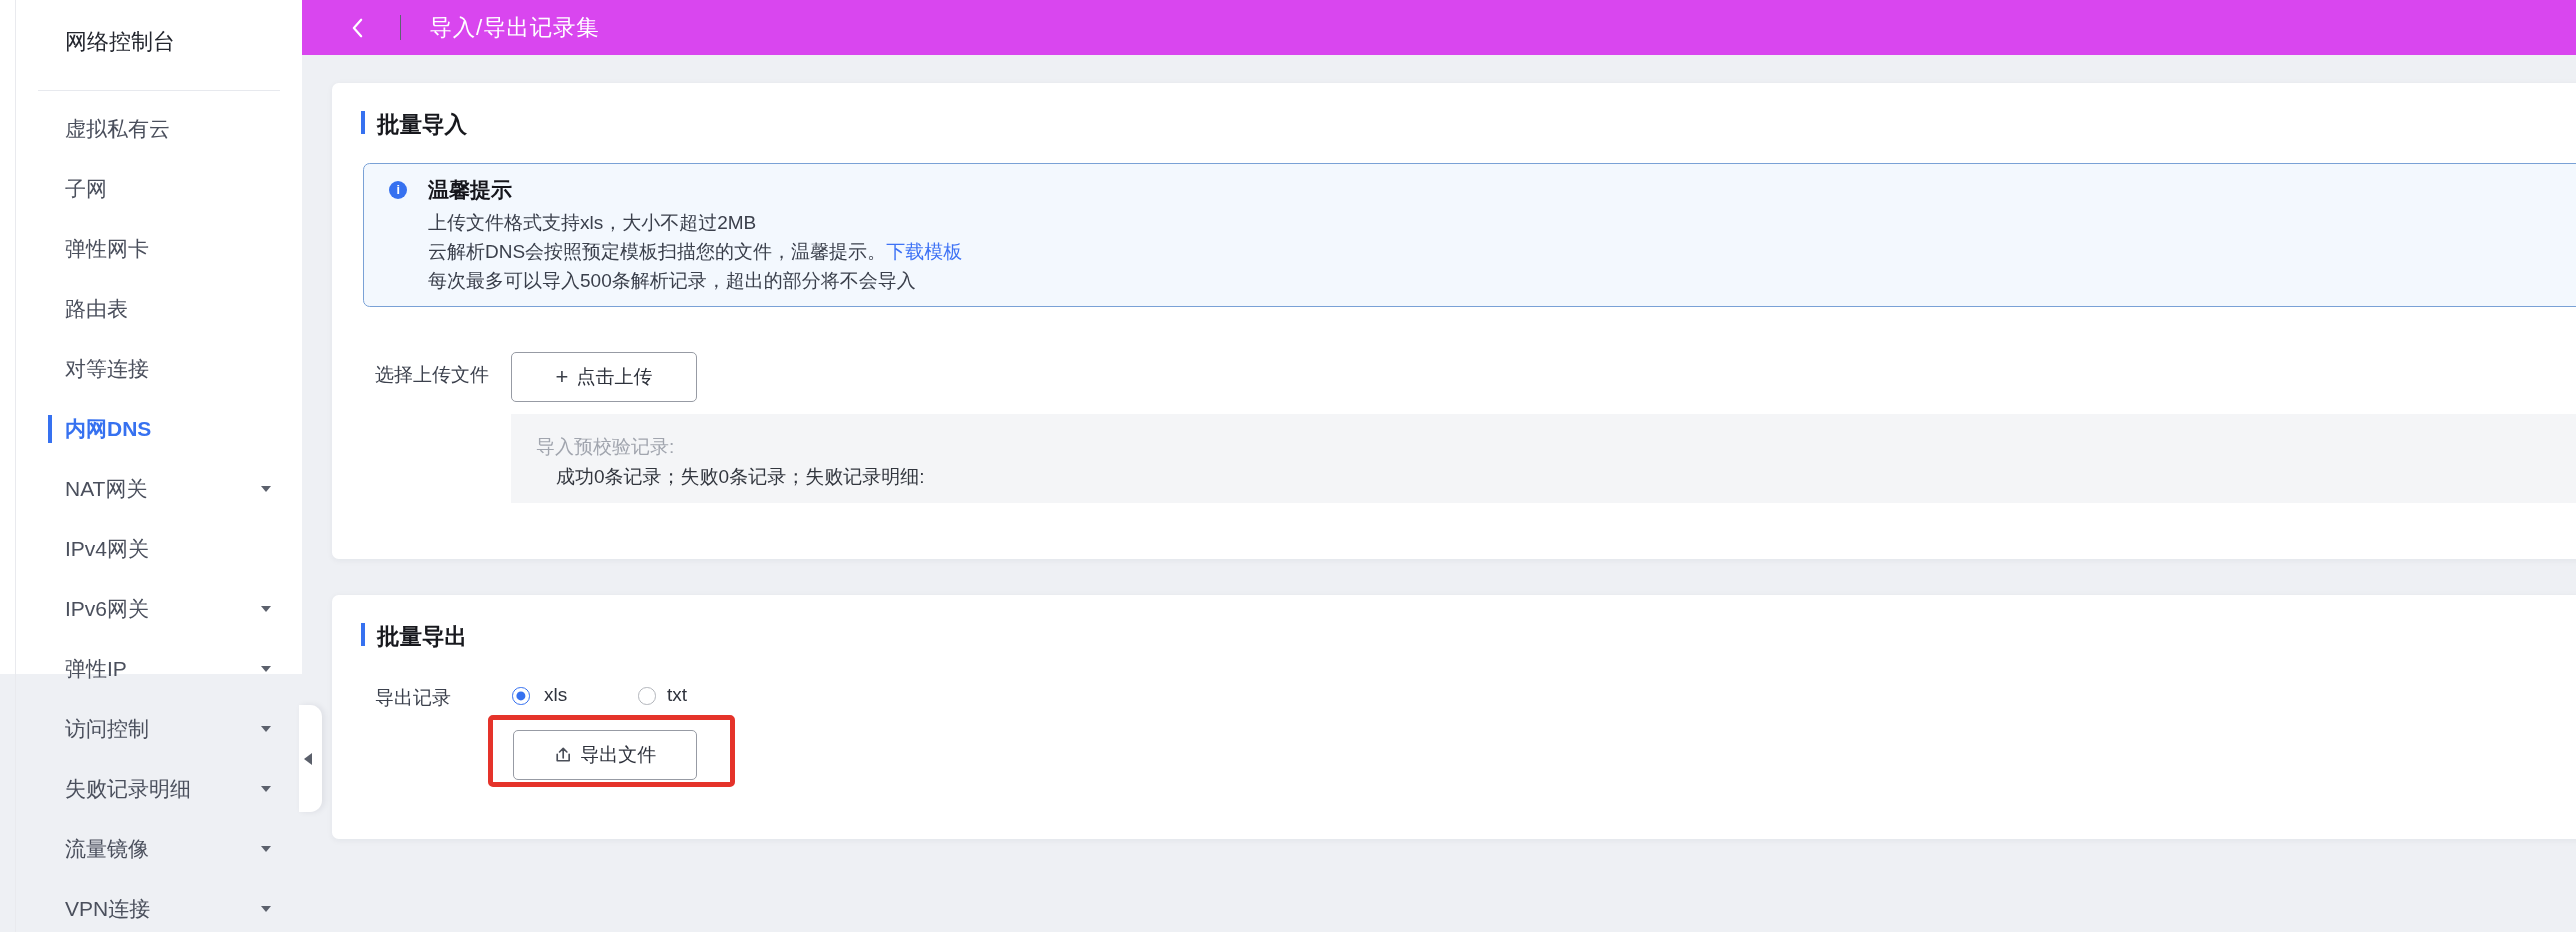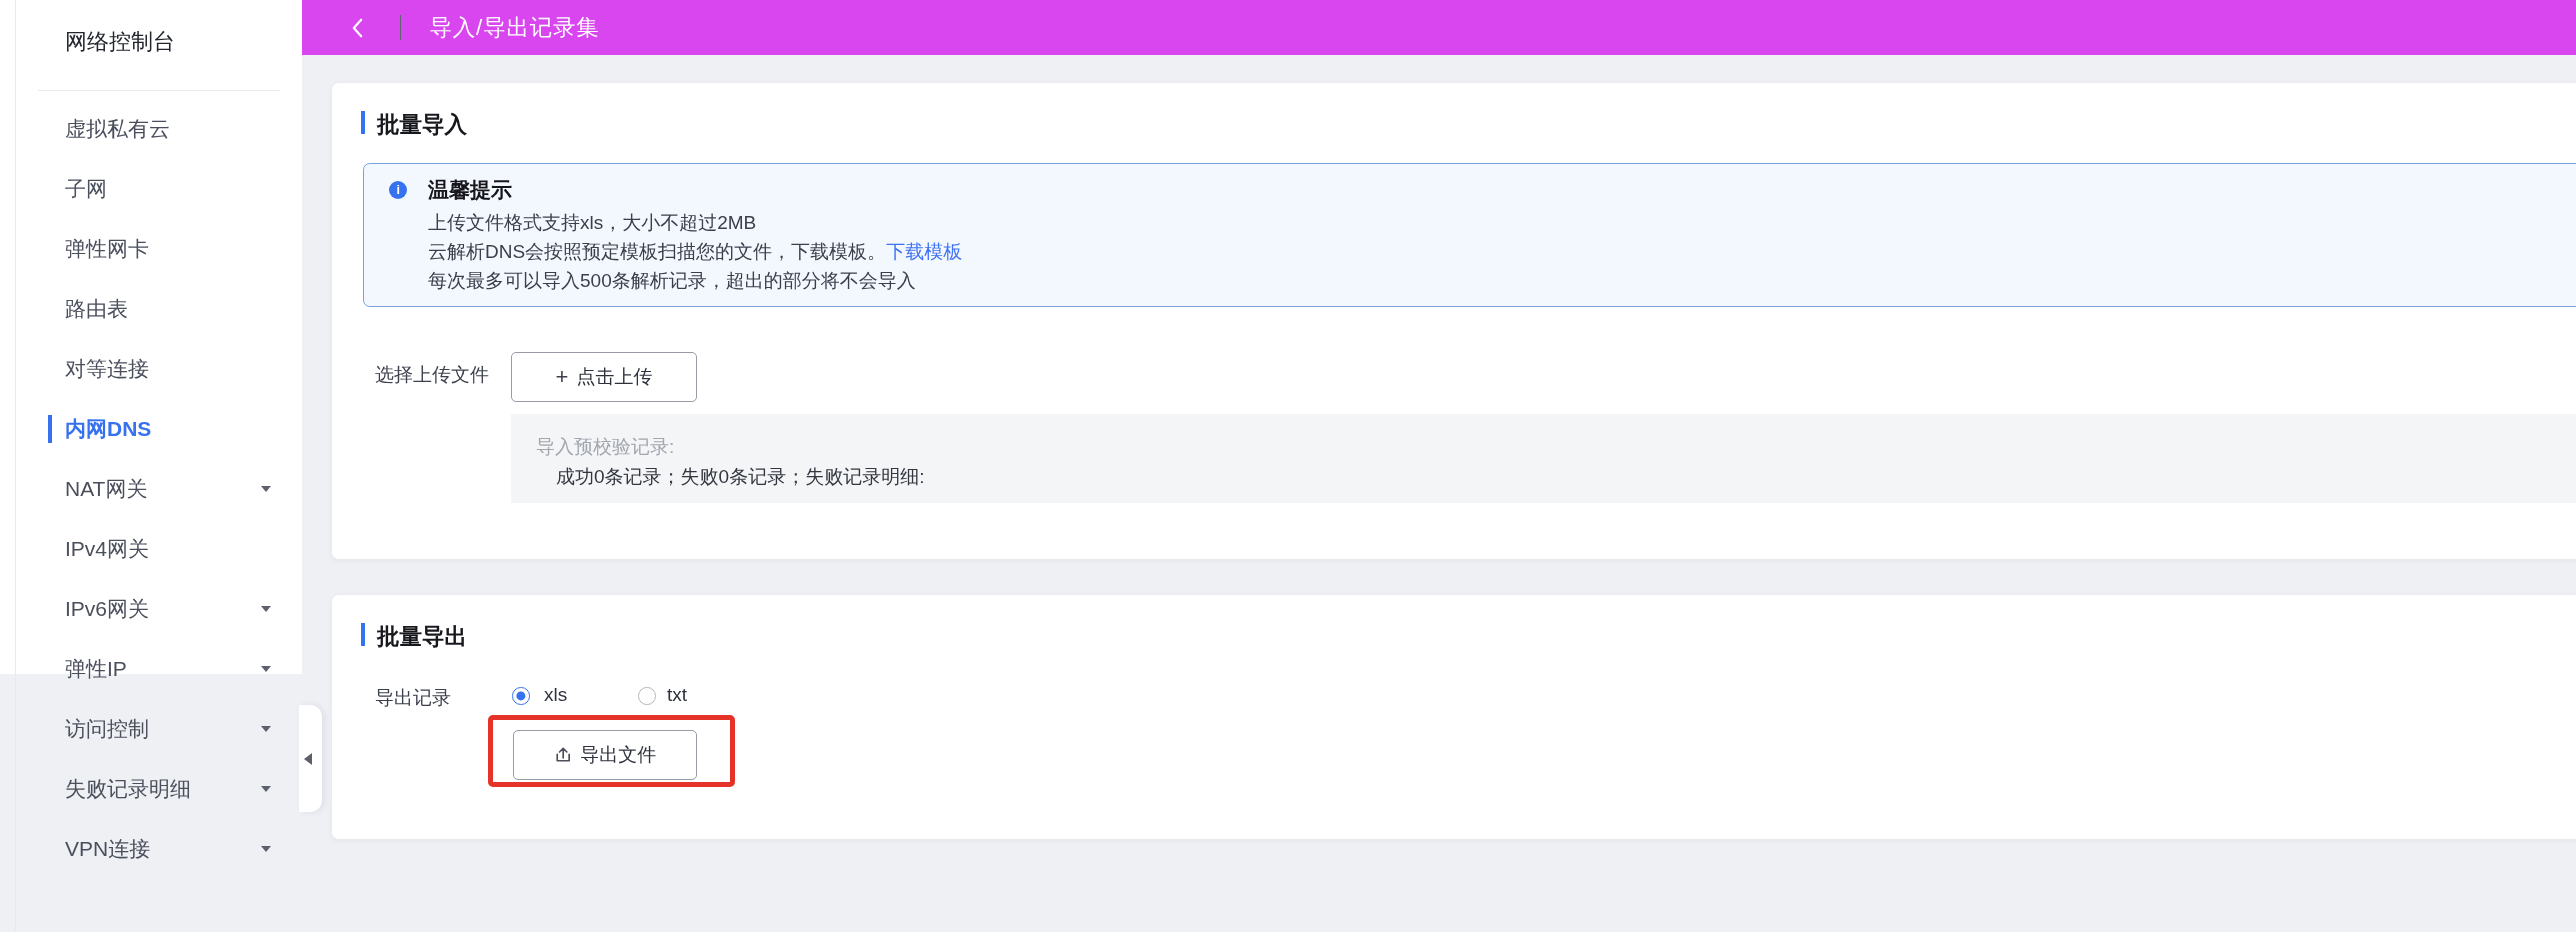--- a/index.html
+++ b/index.html
@@ -150,7 +150,7 @@
     <div class="alert-title">温馨提示</div>
     <div class="alert-body">
       <div>上传文件格式支持xls，大小不超过2MB</div>
-      <div><span>云解析DNS会按照预定模板扫描您的文件，下载模板。</span><a class="alert-link">下载模板</a></div>
+      <div><span>云解析DNS会按照预定模板扫描您的文件，温馨提示。</span><a class="alert-link">下载模板</a></div>
       <div>每次最多可以导入500条解析记录，超出的部分将不会导入</div>
     </div>
   </div>

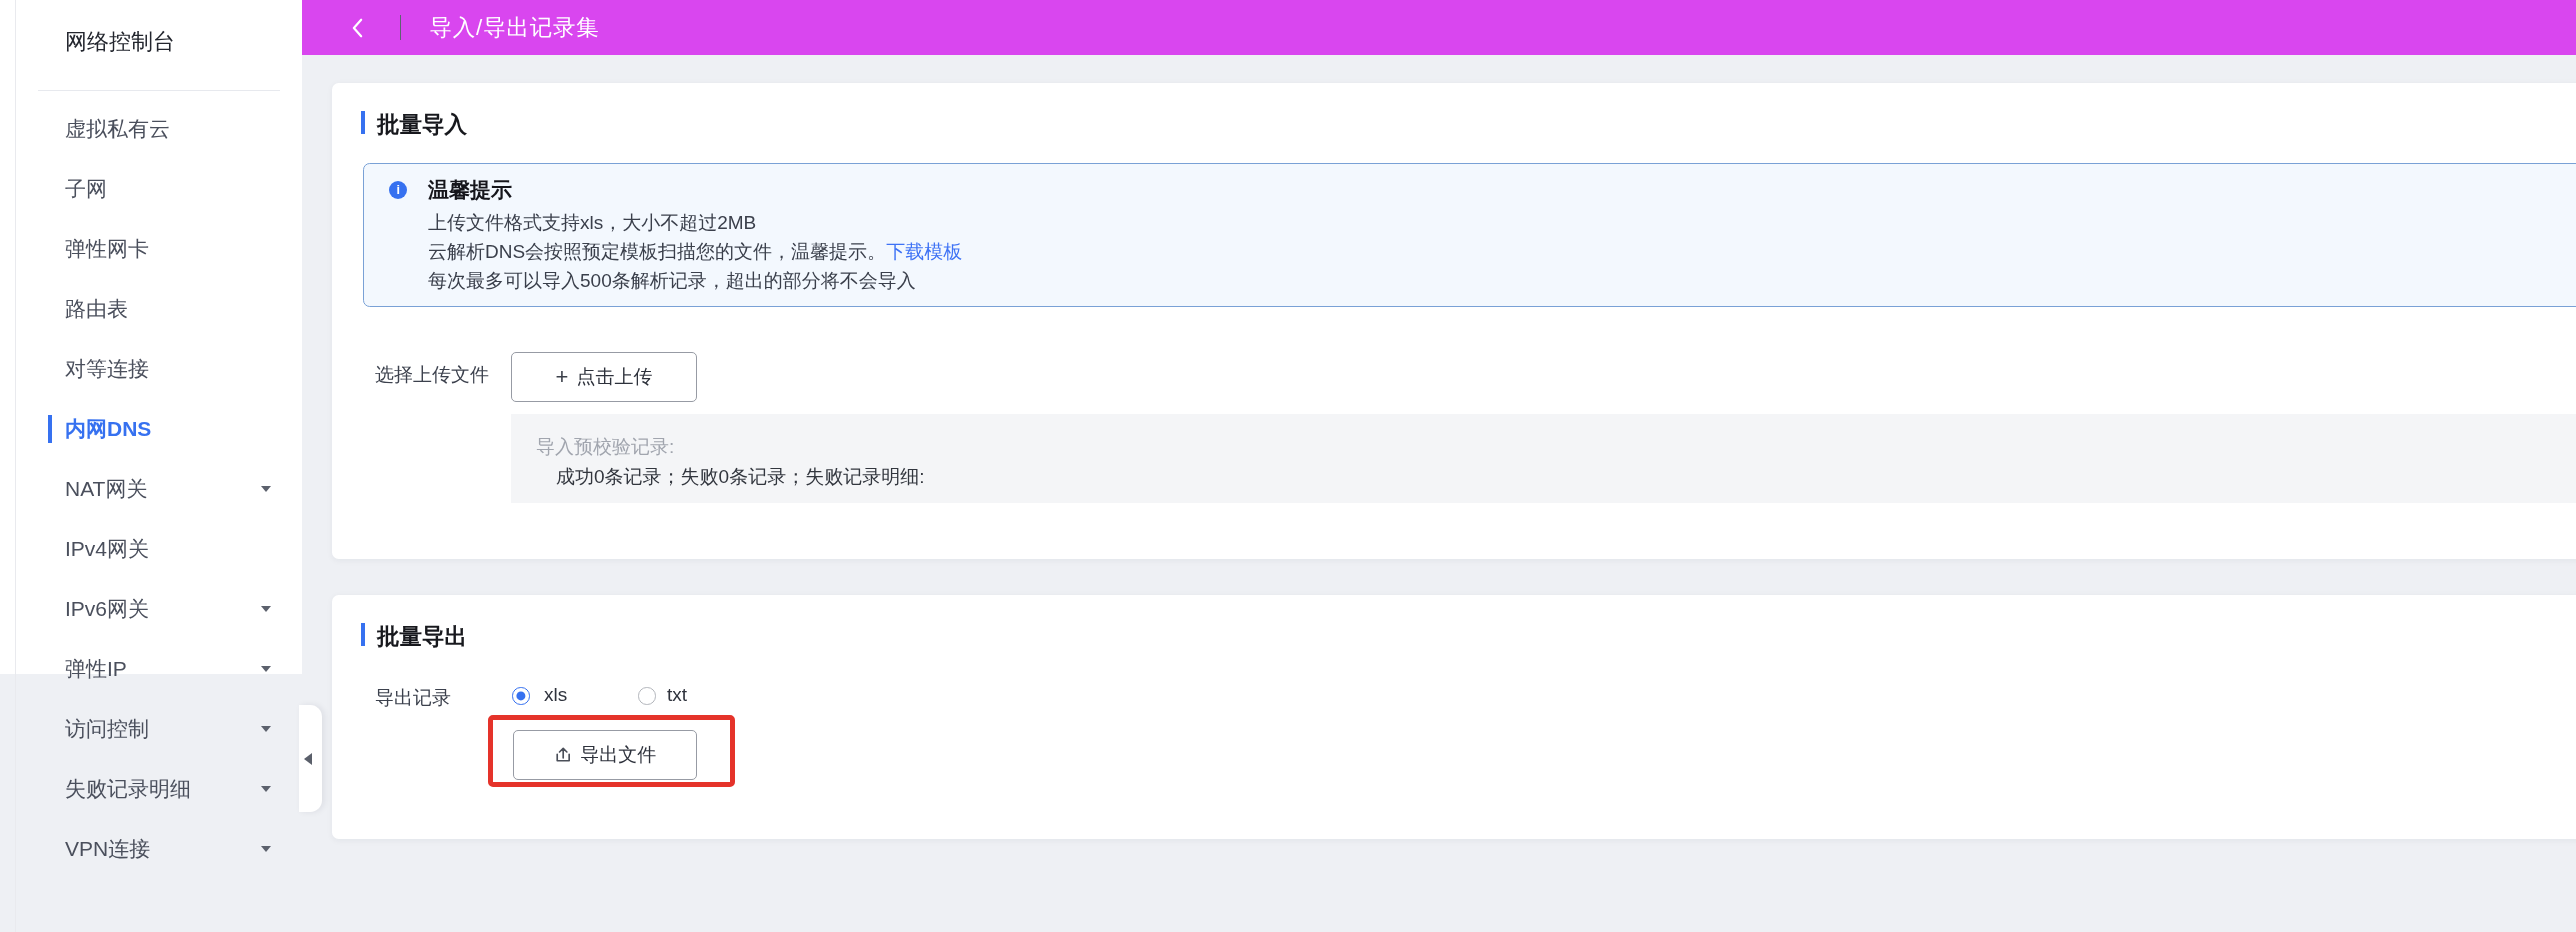--- a/index.html
+++ b/index.html
@@ -122,6 +122,10 @@
         <span class="caret"></span>
       </div>
     <div class="mi">
+        <span>流量镜像</span>
+        <span class="caret"></span>
+      </div>
+    <div class="mi">
         <span>VPN连接</span>
         <span class="caret"></span>
       </div>

